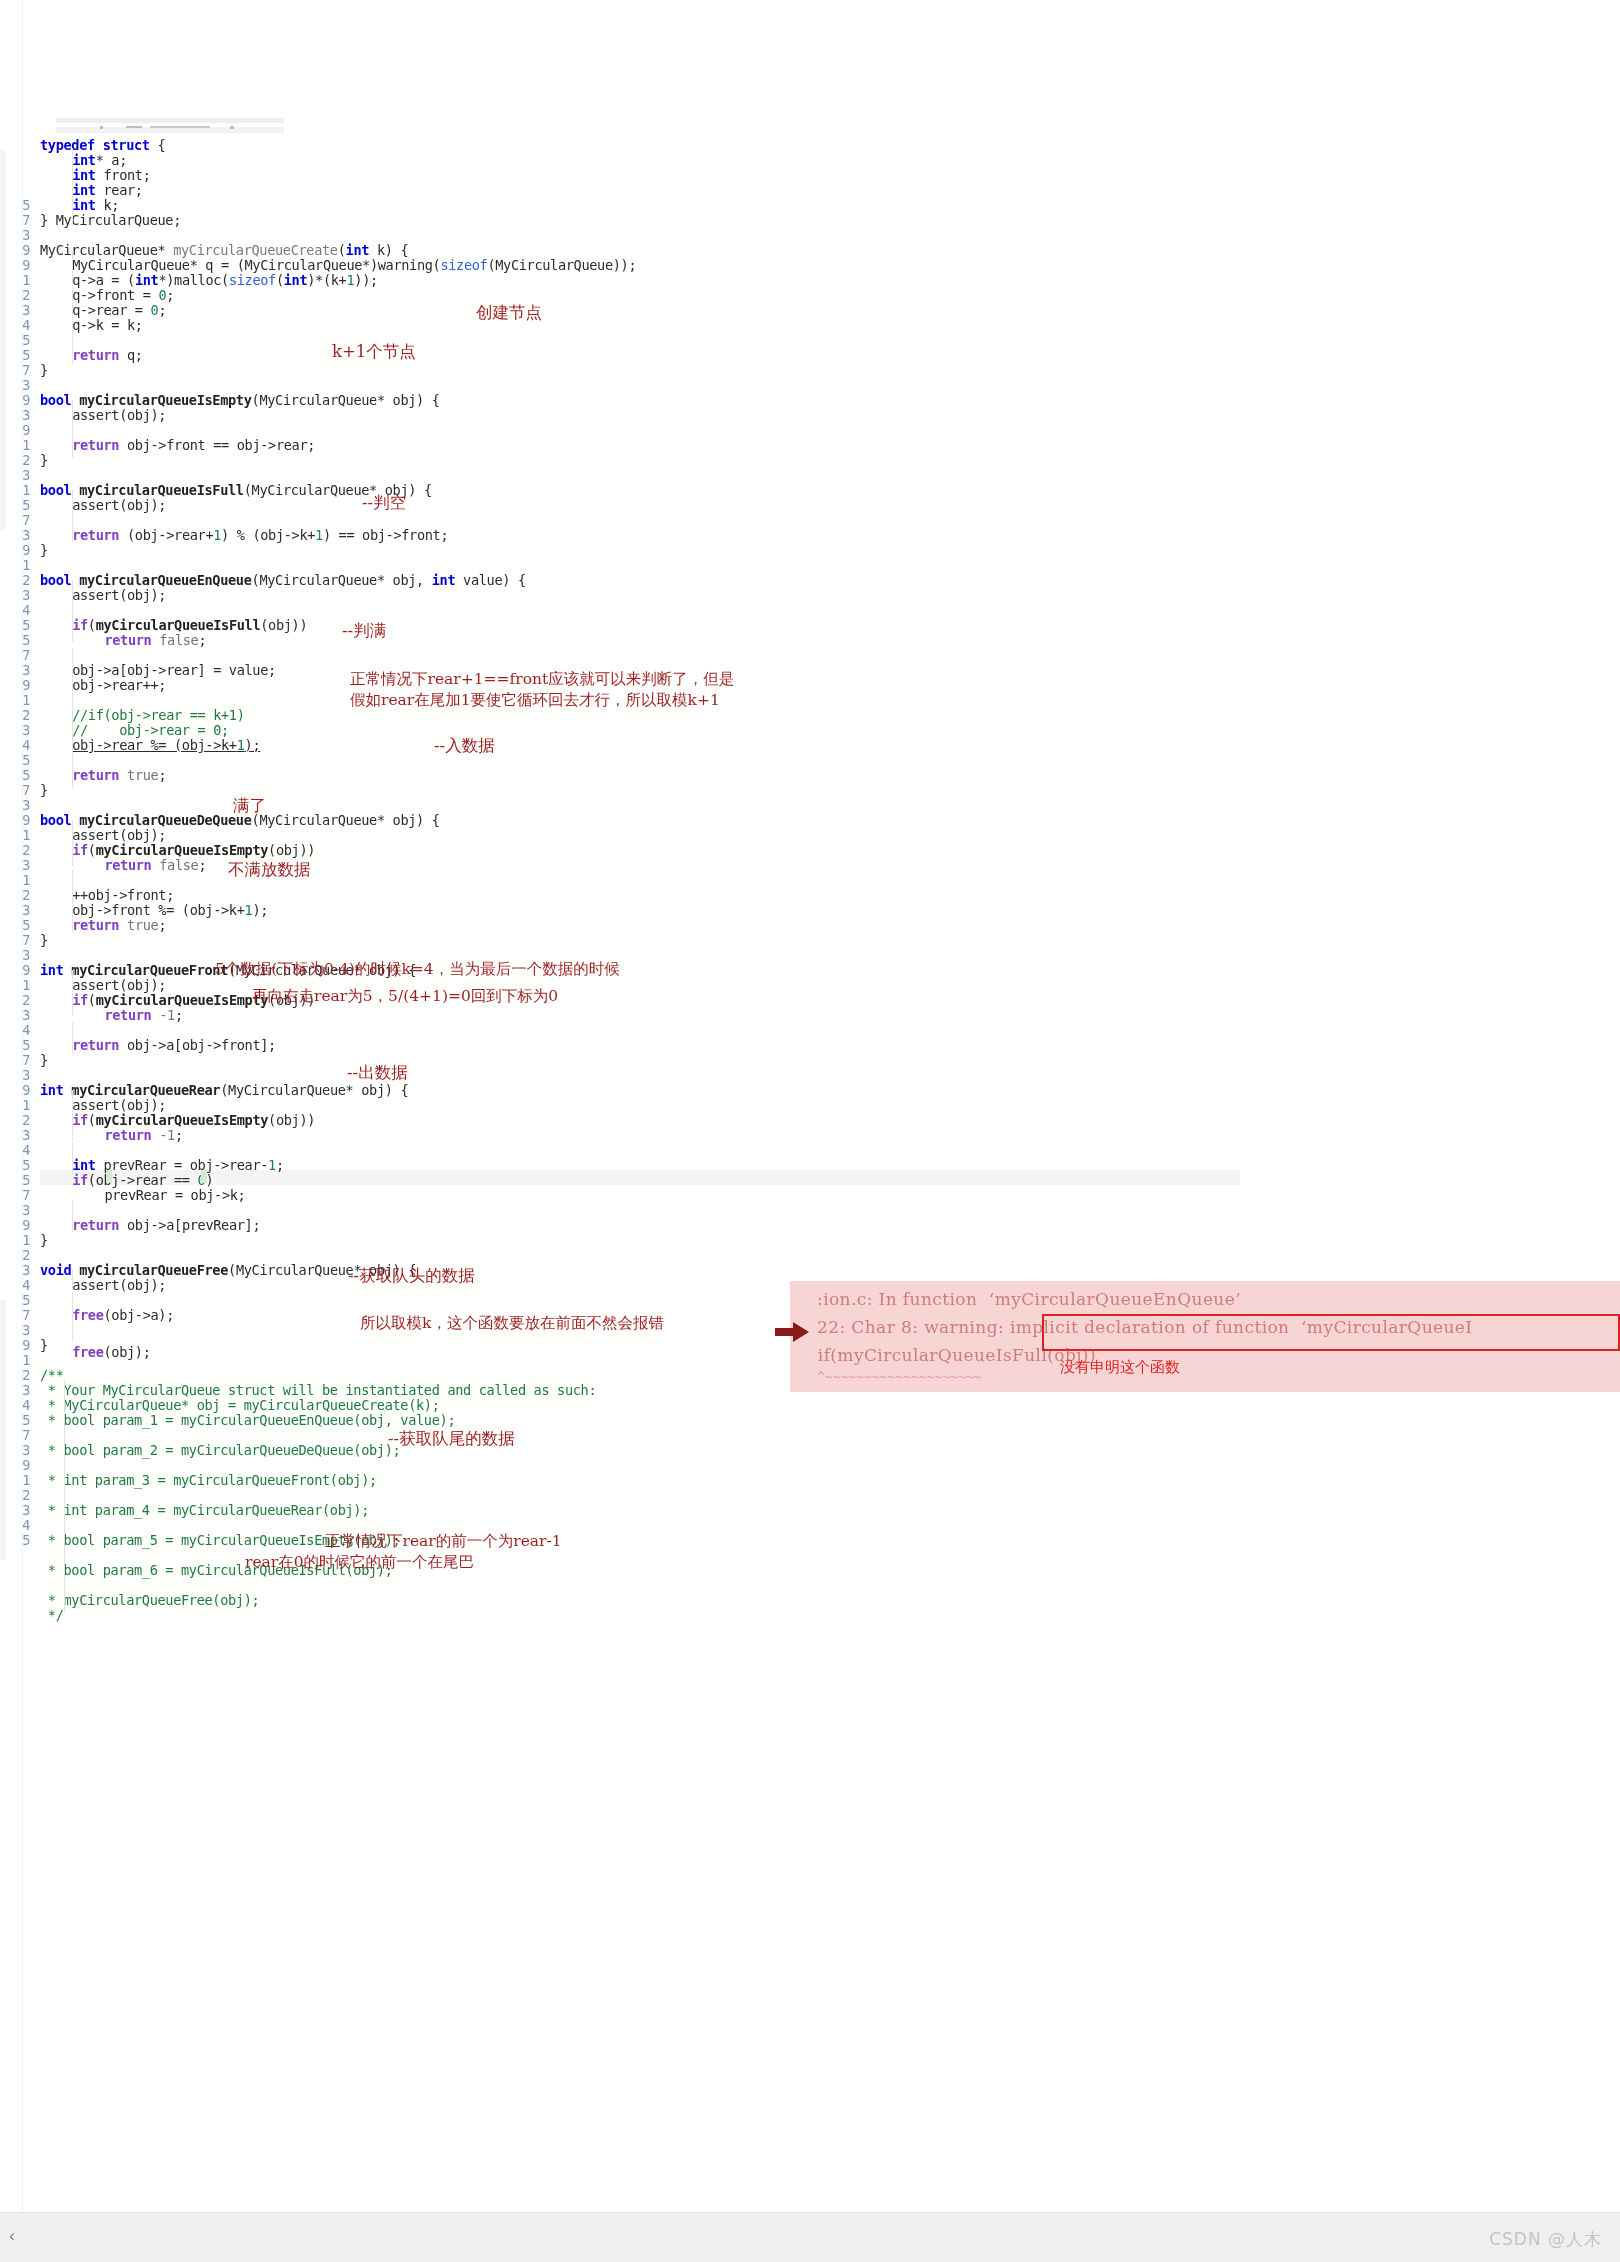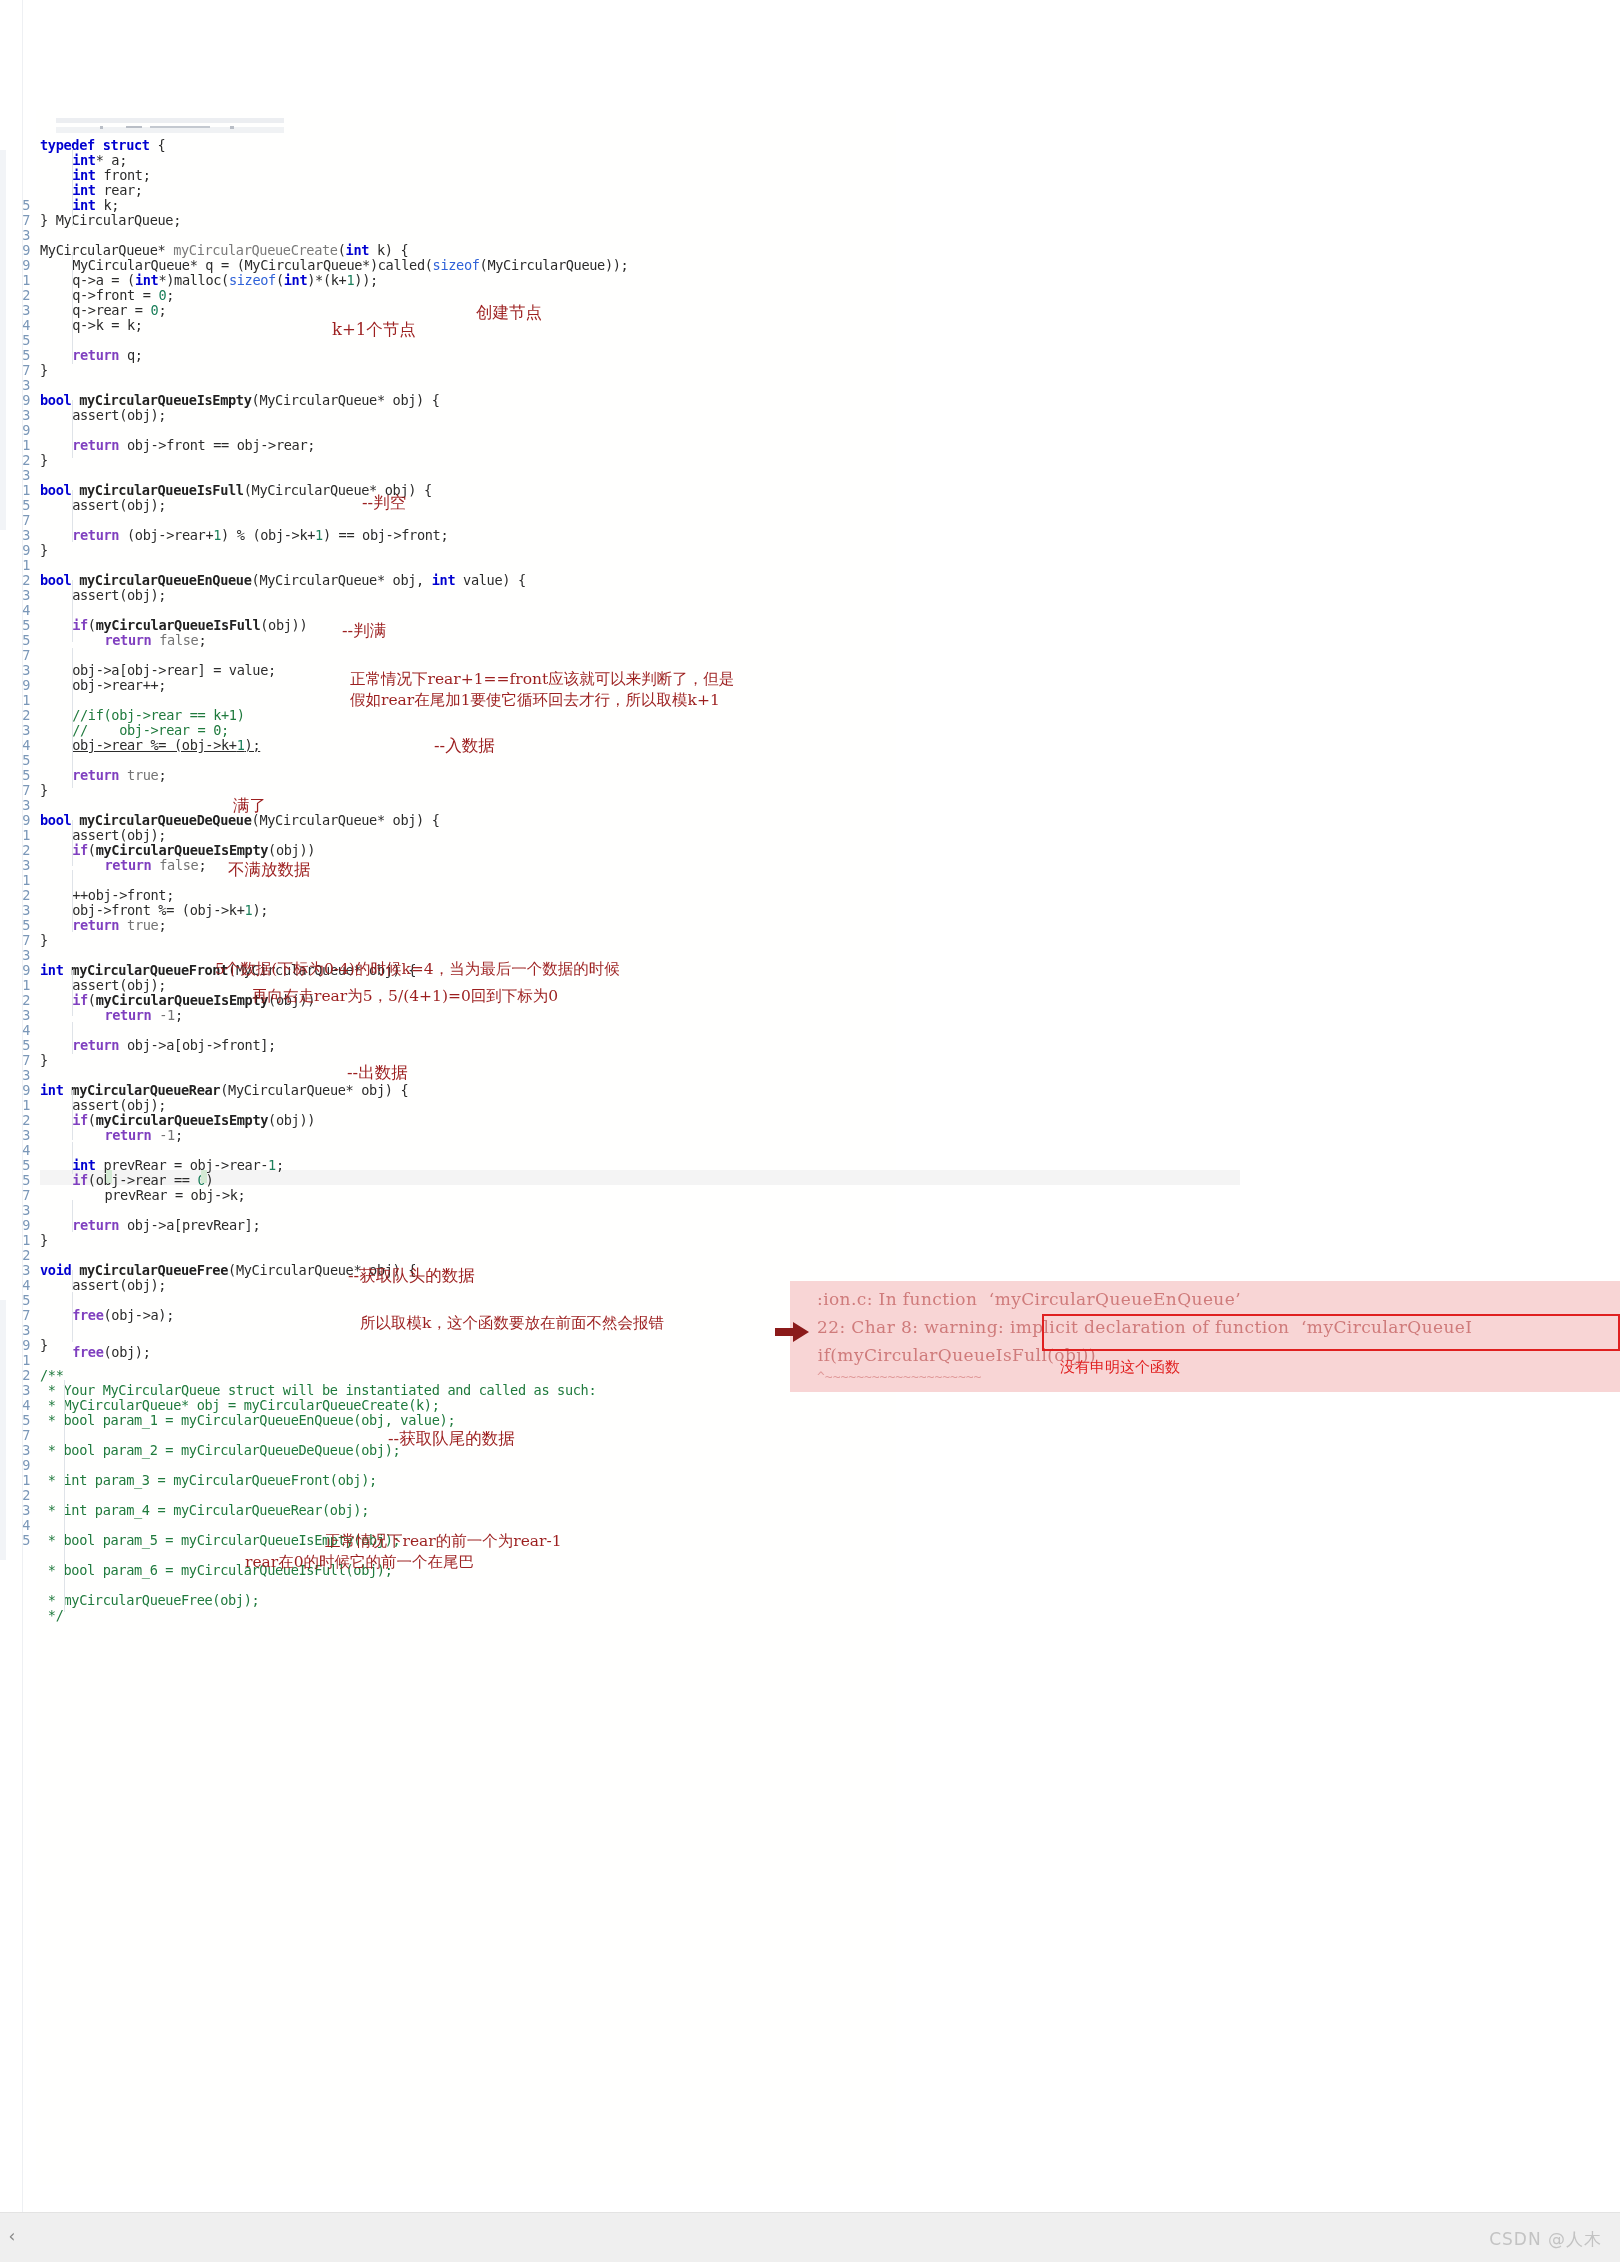--- a/index.html
+++ b/index.html
@@ -243,7 +243,7 @@
       <div class="cl" style="top: 87px; left: 32.2px;"><span class="kw">int</span><span class="pl"> k;</span></div>
       <div class="cl" style="top: 102px; left: 0px;"><span class="pl">} MyCircularQueue;</span></div>
       <div class="cl" style="top: 132px; left: 0px;"><span class="pl">MyCircularQueue* </span><span class="fn">myCircularQueueCreate</span><span class="pl">(</span><span class="kw">int</span><span class="pl"> k) {</span></div>
-      <div class="cl" style="top: 147px; left: 32.2px;"><span class="pl">MyCircularQueue* q = (MyCircularQueue*)called(</span><span class="blt">sizeof</span><span class="pl">(MyCircularQueue));</span></div>
+      <div class="cl" style="top: 147px; left: 32.2px;"><span class="pl">MyCircularQueue* q = (MyCircularQueue*)warning(</span><span class="blt">sizeof</span><span class="pl">(MyCircularQueue));</span></div>
       <div class="cl" style="top: 162px; left: 32.2px;"><span class="pl">q-&gt;a = (</span><span class="kw">int</span><span class="pl">*)malloc(</span><span class="blt">sizeof</span><span class="pl">(</span><span class="kw">int</span><span class="pl">)*(k+</span><span class="num">1</span><span class="pl">));</span></div>
       <div class="cl" style="top: 177px; left: 32.2px;"><span class="pl">q-&gt;front = </span><span class="num">0</span><span class="pl">;</span></div>
       <div class="cl" style="top: 192px; left: 32.2px;"><span class="pl">q-&gt;rear = </span><span class="num">0</span><span class="pl">;</span></div>

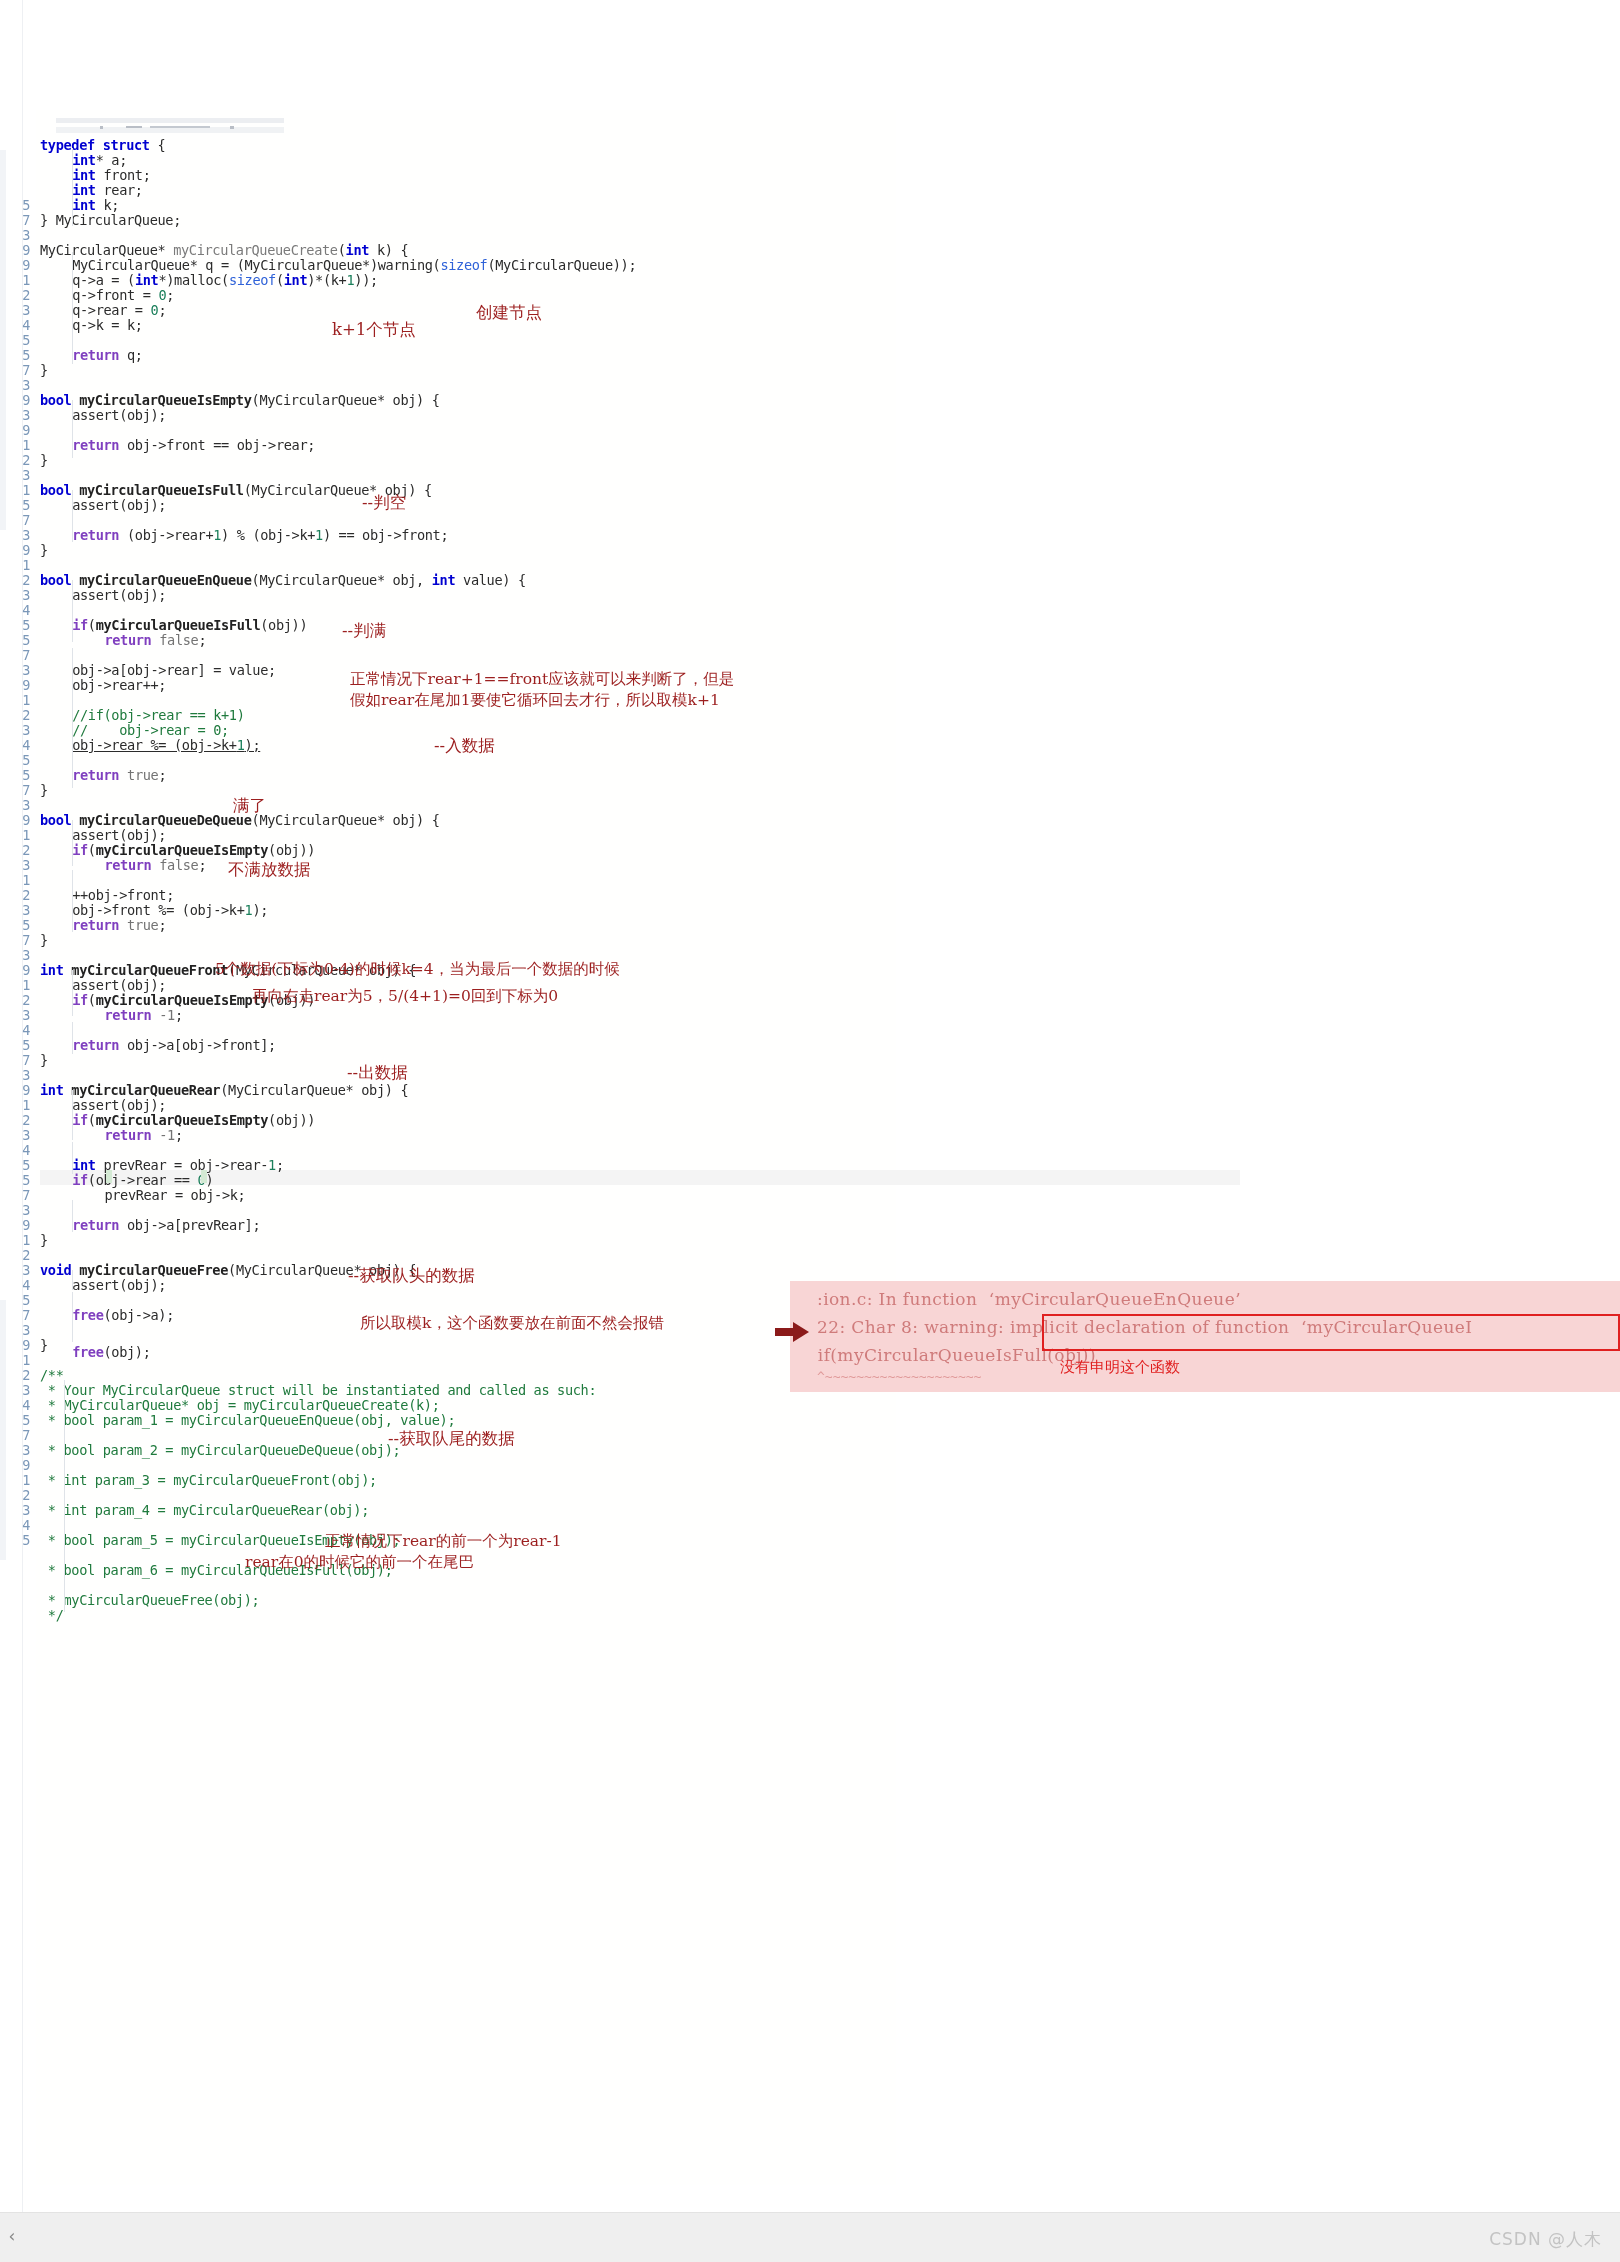--- a/index.html
+++ b/index.html
@@ -332,7 +332,7 @@
 
   <div id="annLayer">
       <div class="ann big" style="left: 476px; top: 302px;">创建节点</div>
-      <div class="ann big" style="left: 332px; top: 319px;">k+1个节点</div>
+      <div class="ann big" style="left: 332px; top: 341px;">k+1个节点</div>
       <div class="ann big" style="left: 362px; top: 492px;">--判空</div>
       <div class="ann big" style="left: 342px; top: 620px;">--判满</div>
       <div class="ann" style="left: 350px; top: 669px;">正常情况下rear+1==front应该就可以来判断了，但是</div>

